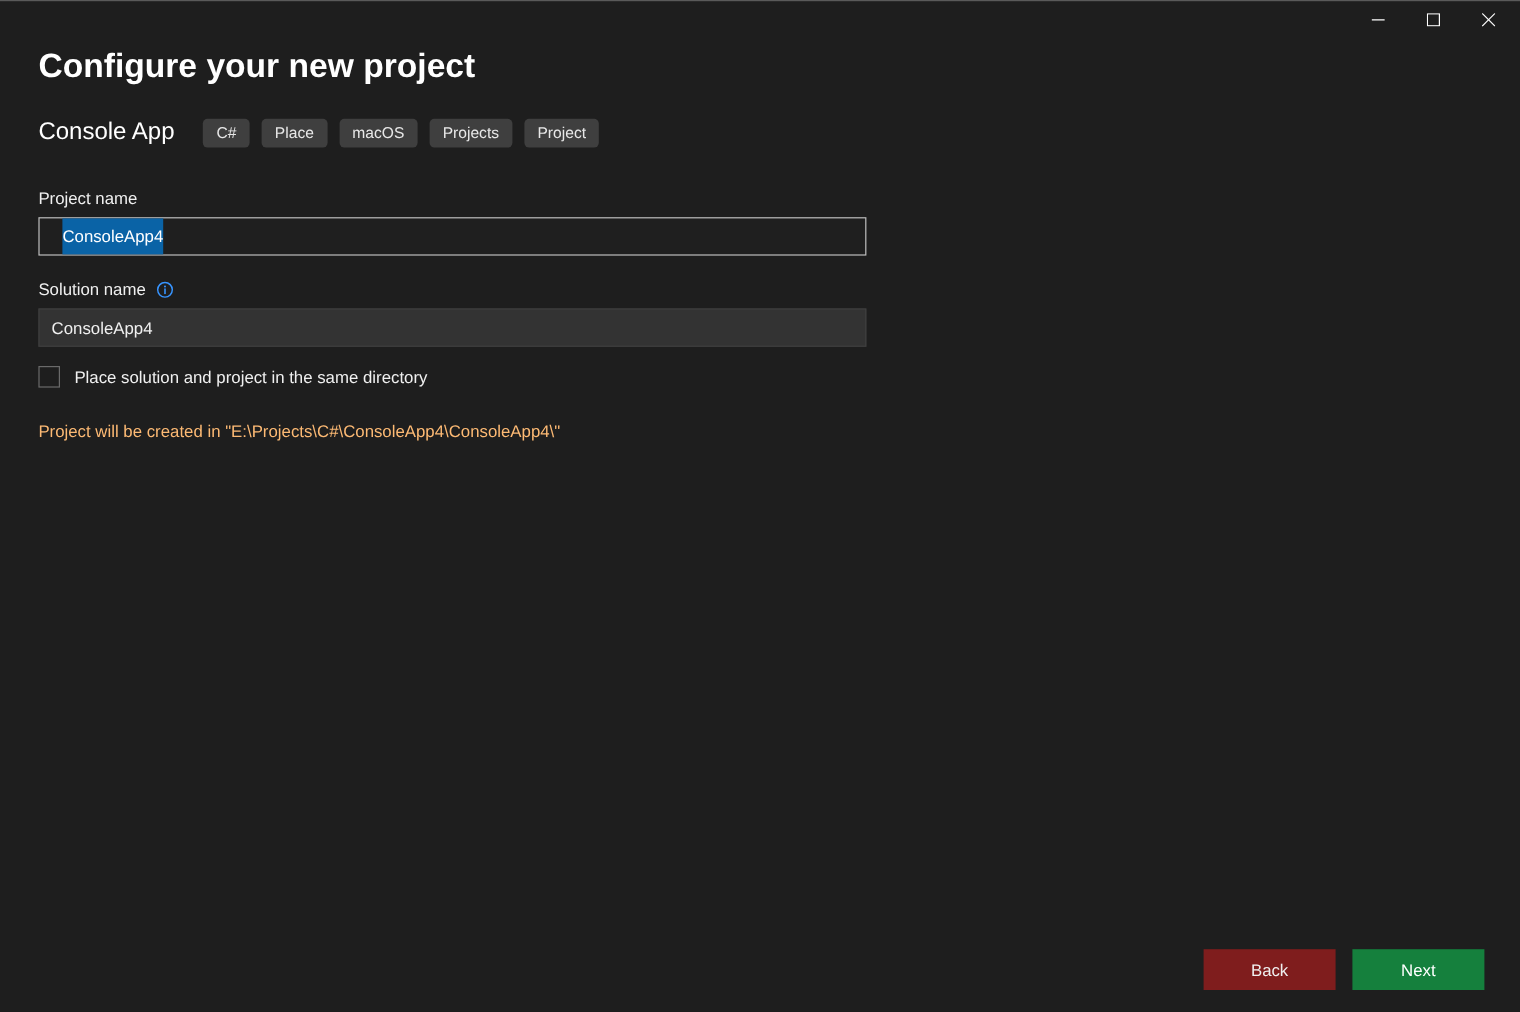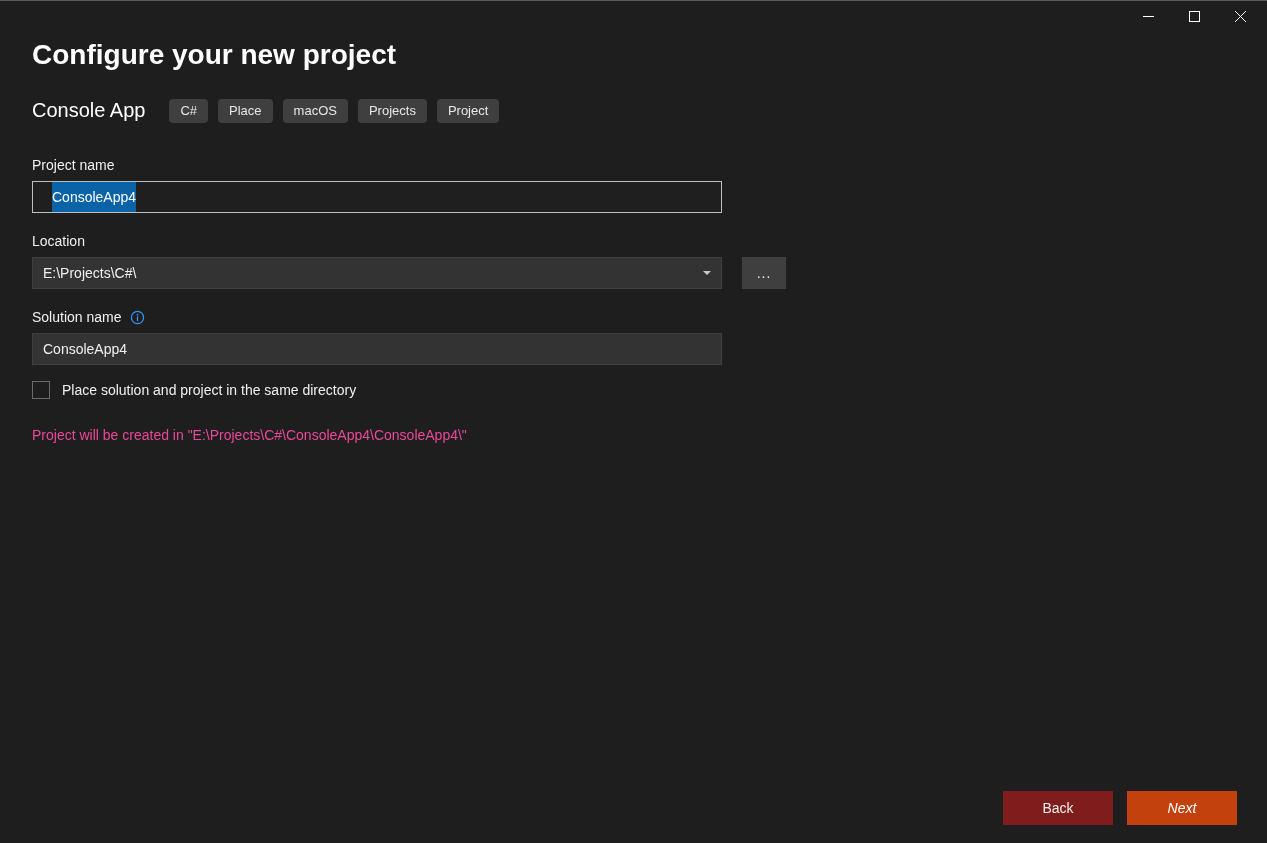--- a/index.html
+++ b/index.html
@@ -241,18 +241,6 @@
     </div>
   </div>
 
-  <div class="field-block">
-    <div class="field-label">Location</div>
-    <div class="location-row">
-      <div class="combo">
-        <span>E:\Projects\C#\</span>
-        <span class="caret"></span>
-      </div>
-      <button class="browse-btn">
-        <span>...</span>
-      </button>
-    </div>
-  </div>
 
   <div class="field-block" style="margin-bottom:0;">
     <div class="field-label">

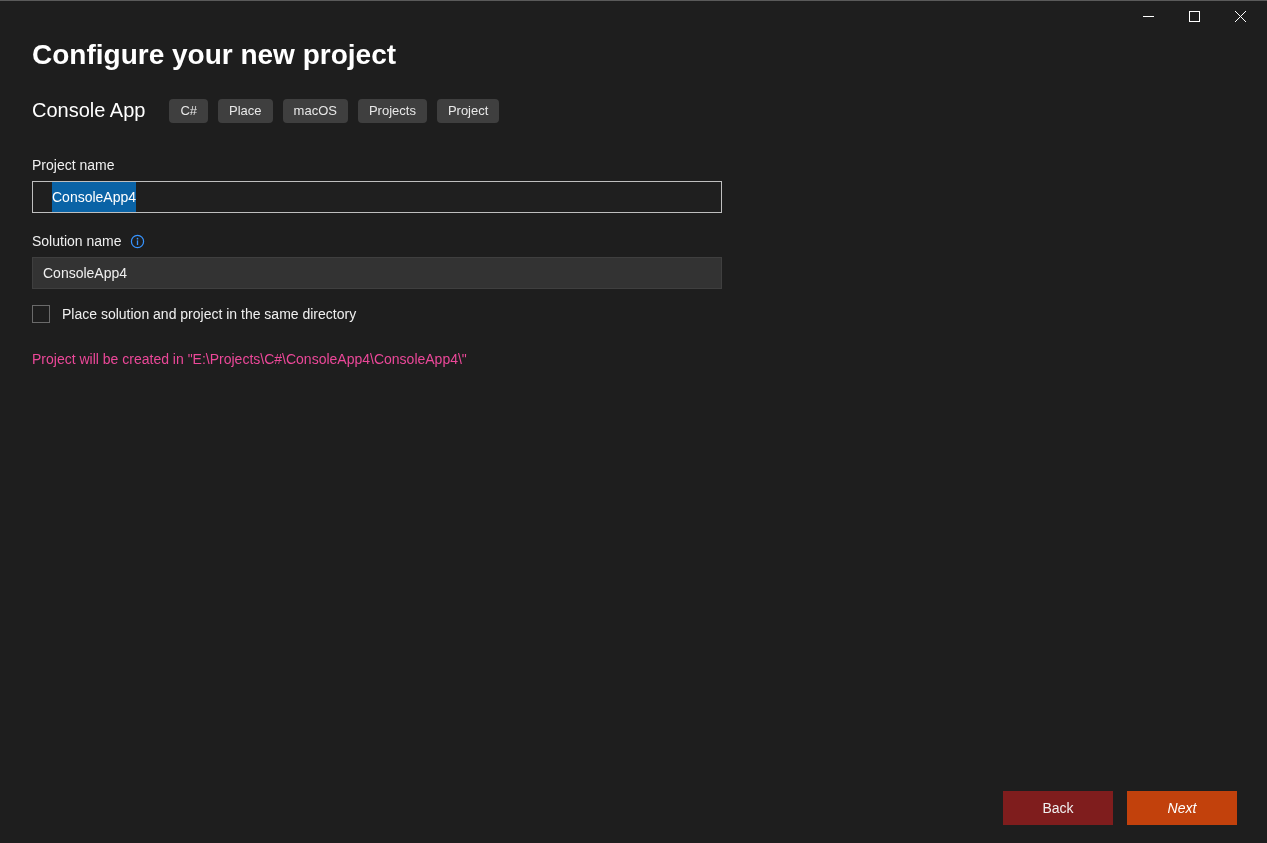--- a/index.html
+++ b/index.html
@@ -168,7 +168,7 @@
   .checkbox-label { font-size: 14px; color: #f0f0f0; text-align: center; }
   .preview-path {
     font-size: 14px;
-    color: #ec4899;
+    color: #fdba74;
   }
   
   .footer {

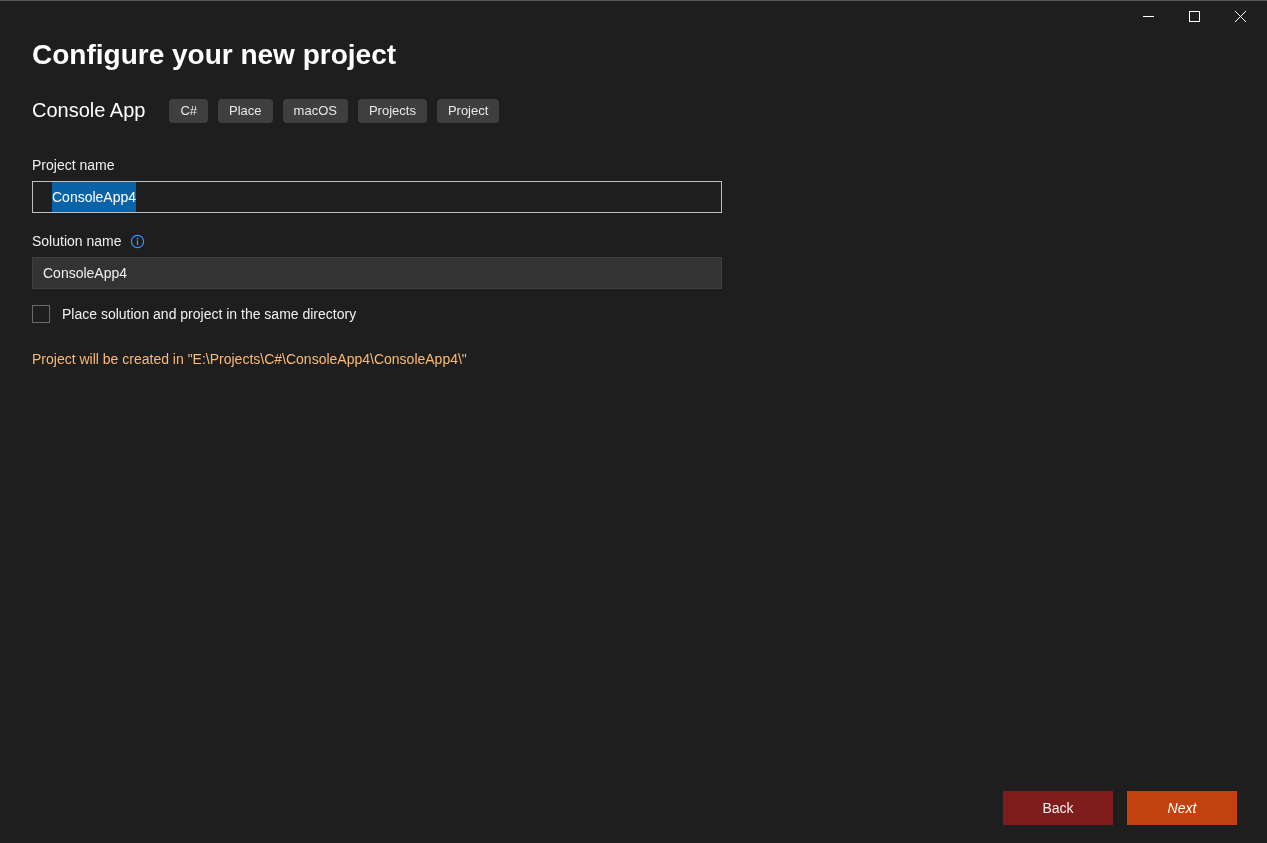--- a/index.html
+++ b/index.html
@@ -193,9 +193,8 @@
     color: #f0f0f0;
   }
   .btn-next {
-    background: #c2410c;
-    color: #ffffff;
-    font-style: italic;
+    background: #15803d;
+    color: #ffffff;
   }
 </style>
 </head>

